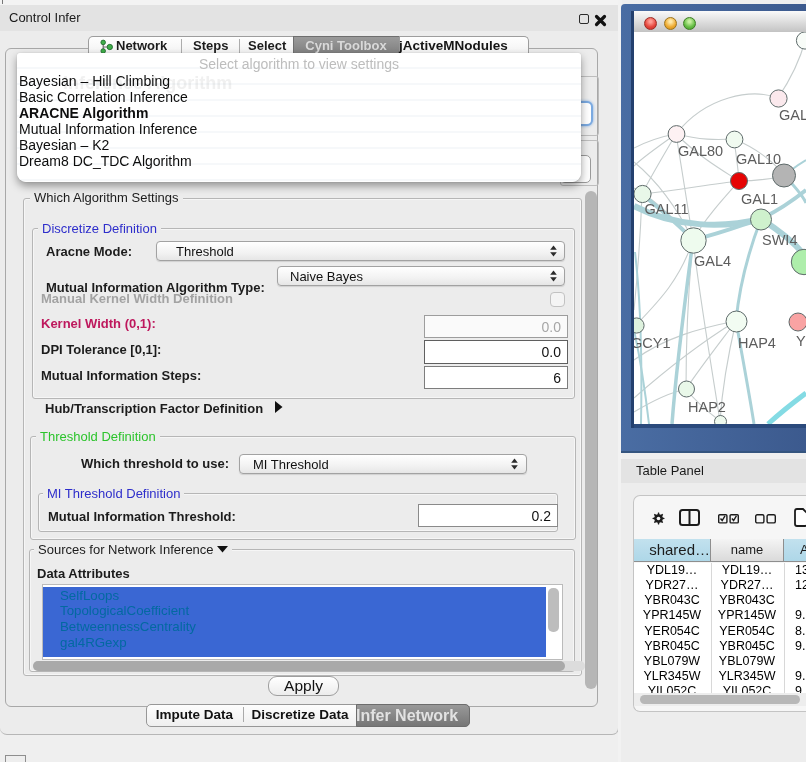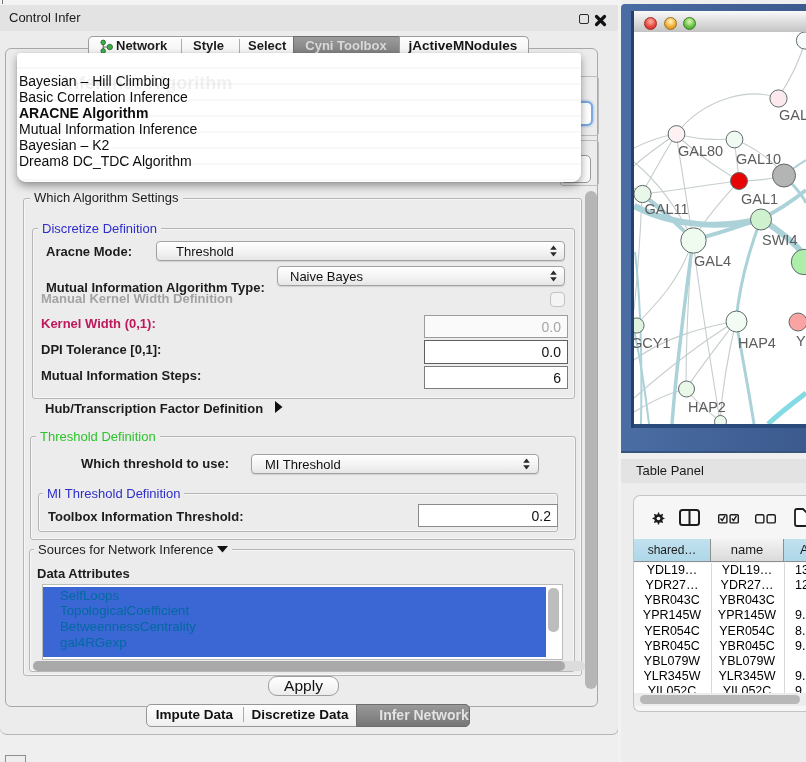--- a/index.html
+++ b/index.html
@@ -47,7 +47,7 @@
     </g>
   </svg>
 <div class="abs b t13" style="left:116px;top:38px">Network</div>
-<div class="abs b t13" style="left:193px;top:38px">Style</div>
+<div class="abs b t13" style="left:193px;top:38px">Steps</div>
 <div class="abs b t13" style="left:248px;top:38px">Select</div>
 <div class="abs" style="left:293px;top:36px;width:106px;height:19px;background:linear-gradient(#9b9b9b,#7c7c7c);border:1px solid #6f6f6f;border-bottom:none"></div>
 <div class="abs b" style="left:293px;top:38px;width:106px;text-align:center;font-size:13px;color:#d9d9d9">Cyni Toolbox</div>

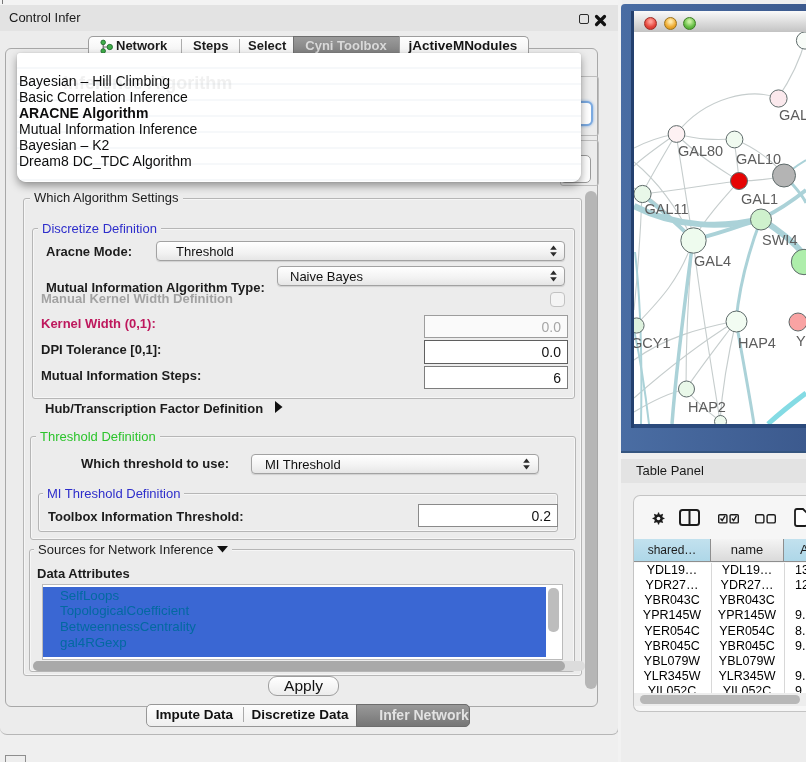--- a/index.html
+++ b/index.html
@@ -52,7 +52,7 @@
 <div class="abs" style="left:293px;top:36px;width:106px;height:19px;background:linear-gradient(#9b9b9b,#7c7c7c);border:1px solid #6f6f6f;border-bottom:none"></div>
 <div class="abs b" style="left:293px;top:38px;width:106px;text-align:center;font-size:13px;color:#d9d9d9">Cyni Toolbox</div>
 <div class="abs" style="left:399px;top:36px;width:128px;height:19px;background:linear-gradient(#fefefe,#f1f1f1);border:1px solid #9d9d9d;border-bottom:none;border-radius:0 5px 0 0"></div>
-<div class="abs b" style="left:399px;top:38px;width:128px;text-align:center;font-size:13.5px;color:#161616">jActiveMNodules</div>
+<div class="abs b" style="left:399px;top:38px;width:128px;font-size:13.5px;color:#161616">jActiveMNodules</div>
 
 <div class="abs" style="left:560px;top:76px;width:37px;height:58px;border:1px solid #bdbdbd;border-radius:3px"></div>
 <div class="abs" style="left:566px;top:101px;width:23px;height:21px;border:2px solid #7aa9e0;border-radius:6px;background:#fff;box-shadow:0 0 3px #7aa9e0"></div>

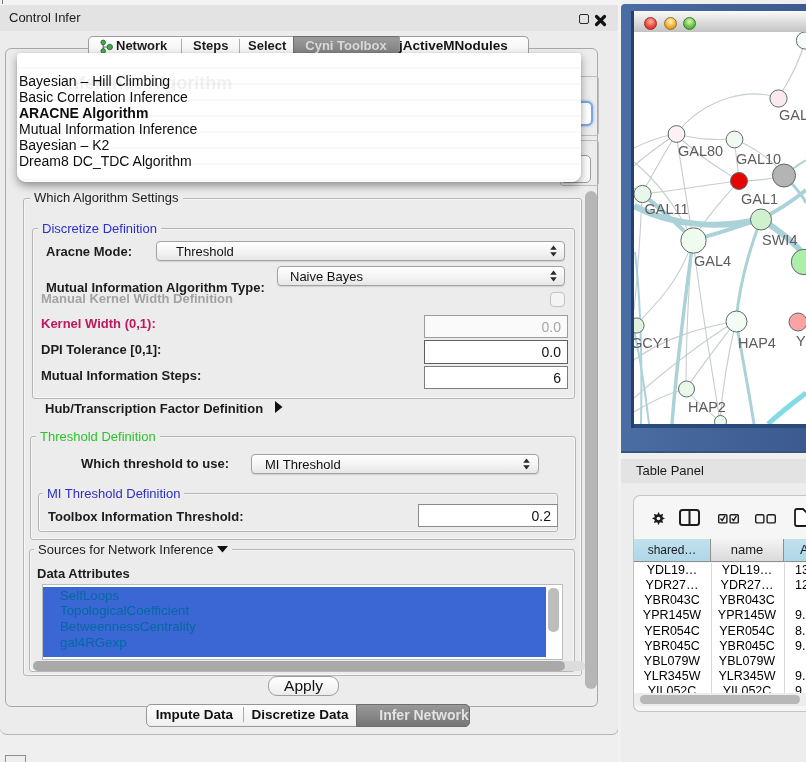--- a/index.html
+++ b/index.html
@@ -135,6 +135,7 @@
 
 <div class="abs" style="left:17px;top:53px;width:564px;height:129px;background:repeating-linear-gradient(#ffffff,#ffffff 14px,#f6f8fa 14px,#f6f8fa 16px);border-radius:3px 3px 9px 9px;box-shadow:0 4px 9px rgba(0,0,0,.38),0 0 1px rgba(0,0,0,.25)">
 <div style="position:absolute;left:46px;top:20px;font-size:18px;font-weight:bold;color:rgba(140,140,140,0.13);white-space:nowrap">Inference Algorithm</div>
+<div style="position:absolute;left:0;top:3px;width:100%;text-align:center;font-size:14px;color:#bdbdbd">Select algorithm to view settings</div>
 <div style="position:absolute;left:2px;top:20px;font-size:14px;line-height:16px;color:#0d0d0d;white-space:nowrap">Bayesian – Hill Climbing<br>Basic Correlation Inference<br><b>ARACNE Algorithm</b><br>Mutual Information Inference<br>Bayesian – K2<br>Dream8 DC_TDC Algorithm</div>
 </div>
 

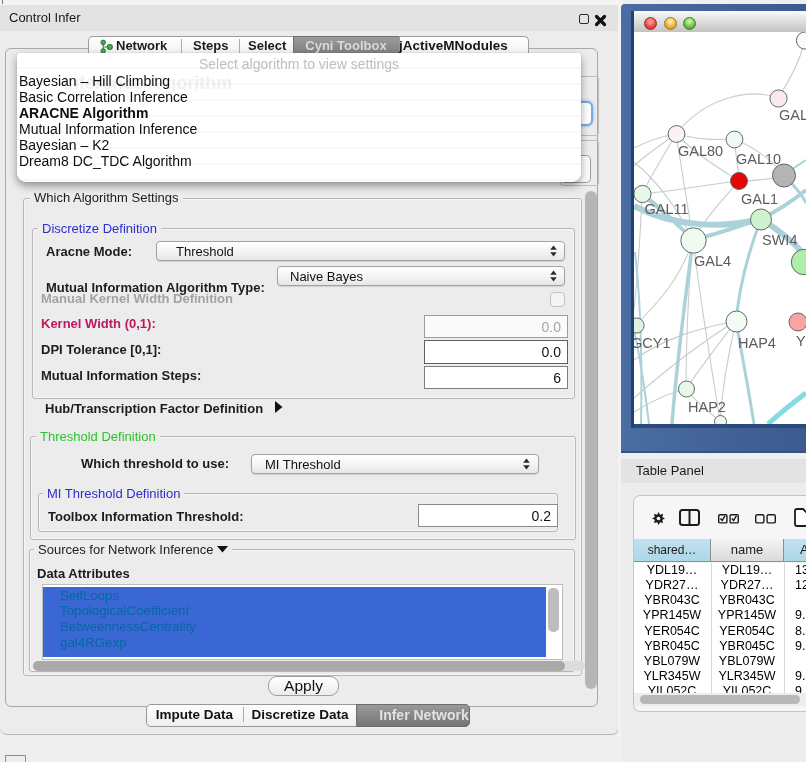--- a/index.html
+++ b/index.html
@@ -104,7 +104,7 @@
 <div class="grp" style="left:30px;top:436px;width:544px;height:102px"></div>
 <div class="gt" style="left:36px;top:430px;color:#2cc42c">Threshold Definition</div>
 <div class="lbl" style="left:81px;top:456px">Which threshold to use:</div>
-<div class="combo" style="left:251px;top:454px;width:286px;height:18px">
+<div class="combo" style="left:239px;top:454px;width:286px;height:18px">
     <span style="left:13px">MI Threshold</span>
     <svg style="position:absolute;right:7px;top:3px" width="9" height="12" viewBox="0 0 9 12">
       <path d="M4.5 0.5 L7.8 4.8 L1.2 4.8 Z" fill="#2b2b2b"></path>

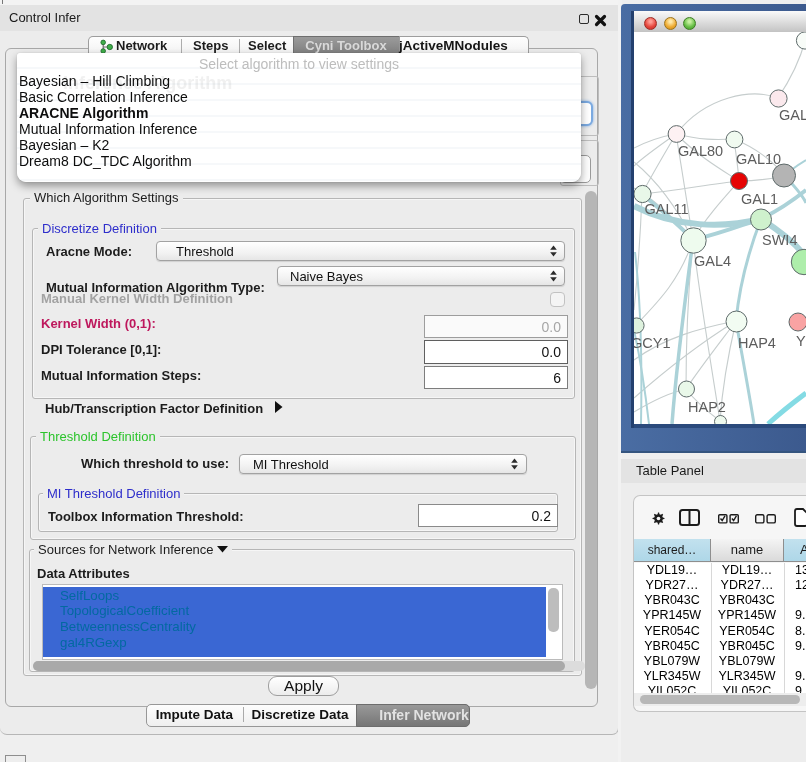--- a/index.html
+++ b/index.html
@@ -114,7 +114,7 @@
 
 <div class="grp" style="left:38px;top:493px;width:518px;height:37px"></div>
 <div class="gt" style="left:43px;top:487px;color:#2e2ecb">MI Threshold Definition</div>
-<div class="lbl" style="left:48px;top:509px">Toolbox Information Threshold:</div>
+<div class="lbl" style="left:48px;top:509px">Mutual Information Threshold:</div>
 <div class="fld" style="left:418px;top:504px;width:138px;height:21px;border-color:#8a8a8a">
     <div>0.2</div>
   </div>

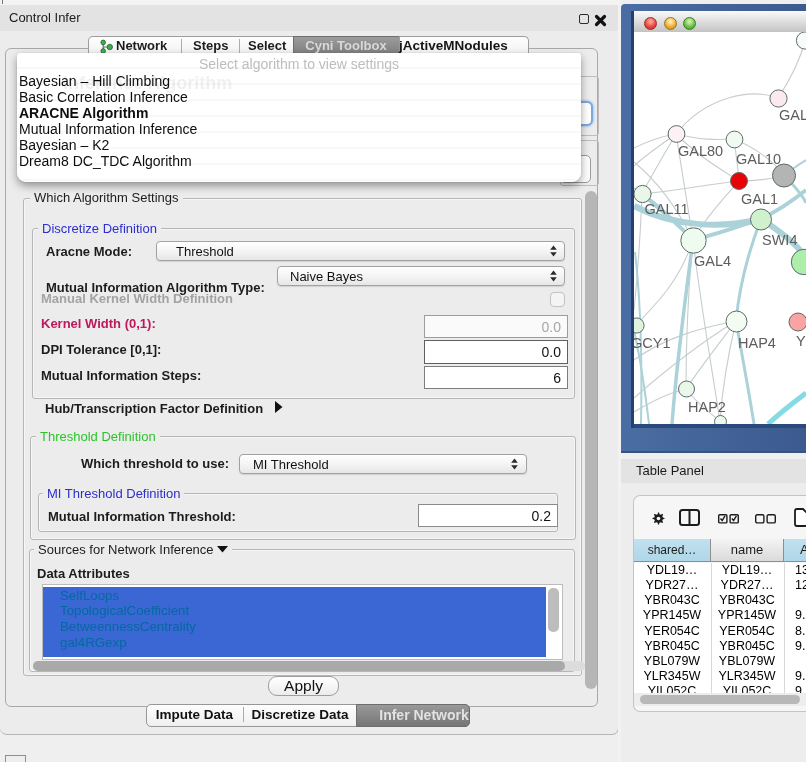--- a/index.html
+++ b/index.html
@@ -266,7 +266,7 @@
     <path d="M1 3 Q1 1 3 1 L9 1 L13 5 L13 16 Q13 18 11 18 L3 18 Q1 18 1 16 Z" fill="#fff" stroke="#1c1c1c" stroke-width="1.8"></path>
   </svg>
 
-<div class="abs" style="left:634px;top:539px;width:76px;height:22px;background:linear-gradient(#c2e1ee,#aed7e8);border-right:1px solid #8e8e8e;border-bottom:1px solid #8e8e8e;text-align:center;font-size:12px;line-height:22px;color:#1c1c1c">shared…</div>
+<div class="abs" style="left:634px;top:539px;width:76px;height:22px;background:linear-gradient(#c2e1ee,#aed7e8);border-right:1px solid #8e8e8e;border-bottom:1px solid #8e8e8e;text-align:right;font-size:15px;line-height:22px;color:#1c1c1c">shared…</div>
 <div class="abs" style="left:711px;top:539px;width:72px;height:22px;background:linear-gradient(#f4f4f4,#dadada);border-right:1px solid #8e8e8e;border-bottom:1px solid #8e8e8e;text-align:center;font-size:13px;line-height:22px;color:#1c1c1c">name</div>
 <div class="abs" style="left:784px;top:539px;width:22px;height:22px;background:linear-gradient(#c2e1ee,#aed7e8);border-bottom:1px solid #8e8e8e;font-size:13px;line-height:22px;color:#1c1c1c;overflow:hidden">
     <span style="position:absolute;left:16px">Av</span>

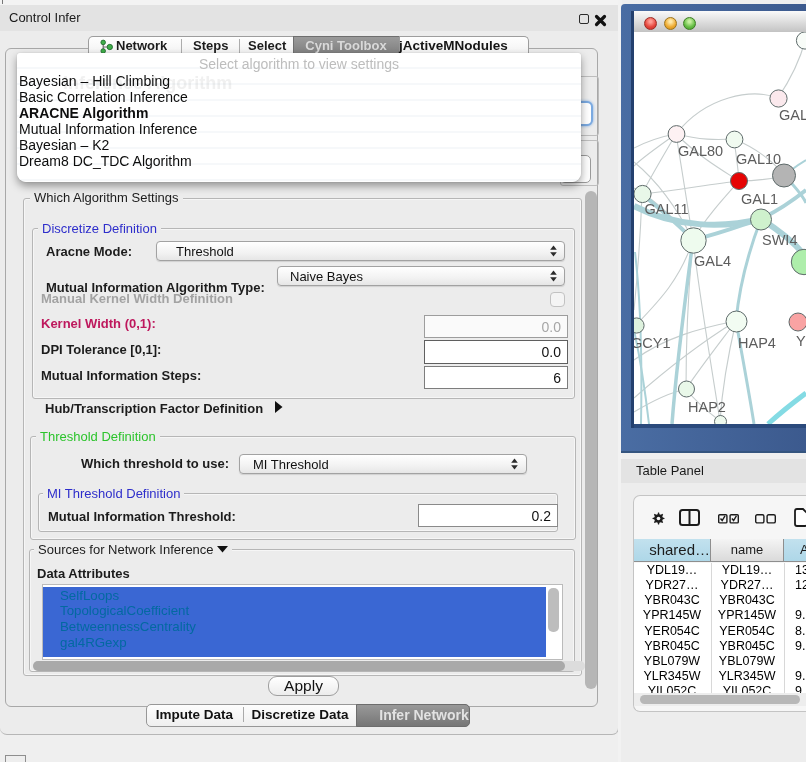--- a/index.html
+++ b/index.html
@@ -144,7 +144,7 @@
 <div class="abs" style="left:356px;top:704px;width:112px;height:21px;background:linear-gradient(#999999,#767676);border:1px solid #6d6d6d;border-radius:0 5px 5px 0"></div>
 <div class="abs b" style="left:146px;top:707px;width:97px;text-align:center;font-size:13.5px;color:#121212">Impute Data</div>
 <div class="abs b" style="left:244px;top:707px;width:112px;text-align:center;font-size:13.5px;color:#121212">Discretize Data</div>
-<div class="abs b" style="left:356px;top:707px;width:136px;text-align:center;font-size:14px;color:#e2e2e2">Infer Network</div>
+<div class="abs b" style="left:356px;top:707px;width:136px;text-align:left;font-size:16px;color:#e2e2e2">Infer Network</div>
 
 <div class="abs" style="left:5px;top:755px;width:19px;height:12px;border:1.5px solid #8e8e8e;background:#eee"></div>
 

